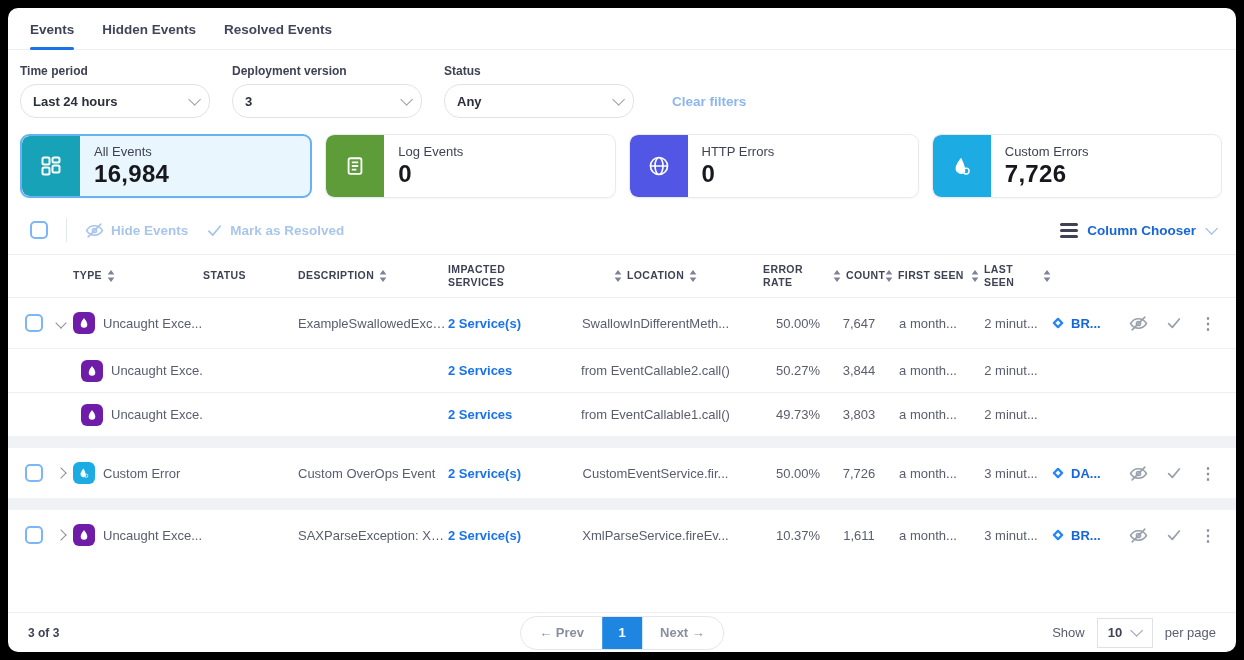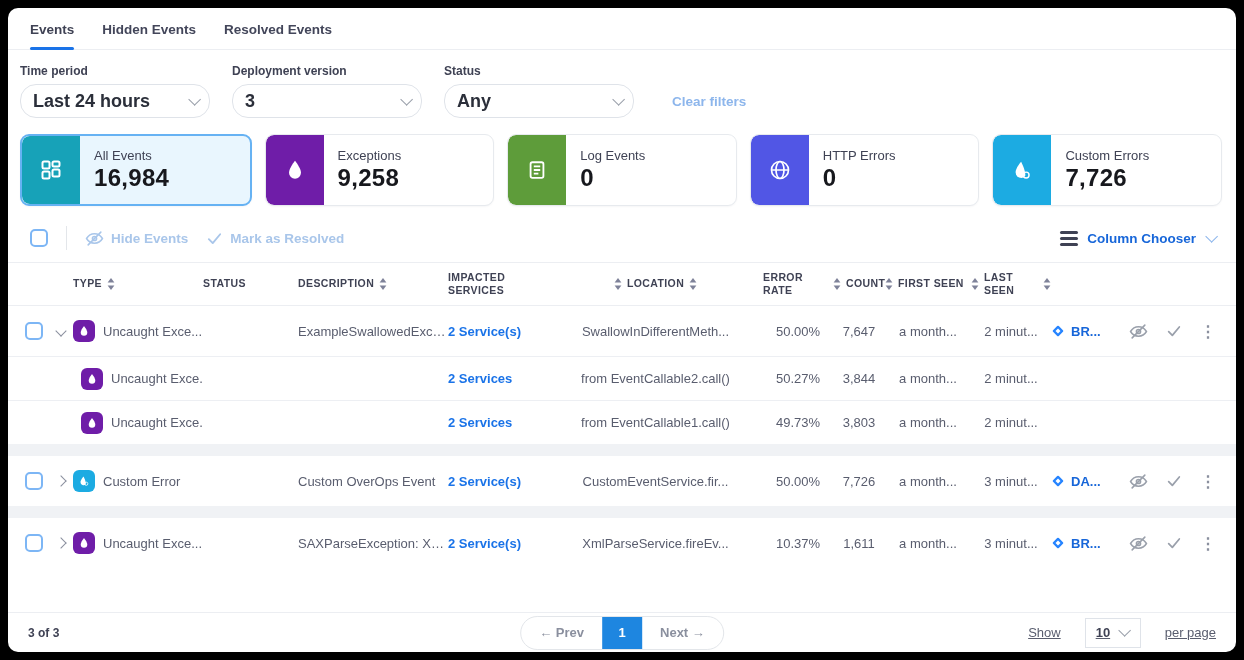--- a/index.html
+++ b/index.html
@@ -17,7 +17,7 @@
   .filters { display:flex; align-items:flex-end; padding:14px 22px 10px 12px; gap:22px; }
   .filter { display:flex; flex-direction:column; gap:6px; }
   .filter-label { font-size:12px; font-weight:700; color:#3f4254; }
-  .select { width:190px; height:34px; border:1px solid #dfe3e9; border-radius:16px; display:flex; align-items:center; justify-content:space-between; padding:0 12px; font-size:18px; font-weight:600; color:#2b2f3a; background:#fff; cursor:pointer; }
+  .select { width:190px; height:34px; border:1px solid #dfe3e9; border-radius:16px; display:flex; align-items:center; justify-content:space-between; padding:0 12px; font-size:13px; font-weight:600; color:#2b2f3a; background:#fff; cursor:pointer; }
   .chev { width:9px; height:9px; border-right:1.6px solid #9aa0ab; border-bottom:1.6px solid #9aa0ab; transform:rotate(45deg) translateY(-3px); }
   .clear-filters { font-size:13.5px; font-weight:700; color:#8db6ec; margin-bottom:9px; margin-left:16px; cursor:pointer; }
 

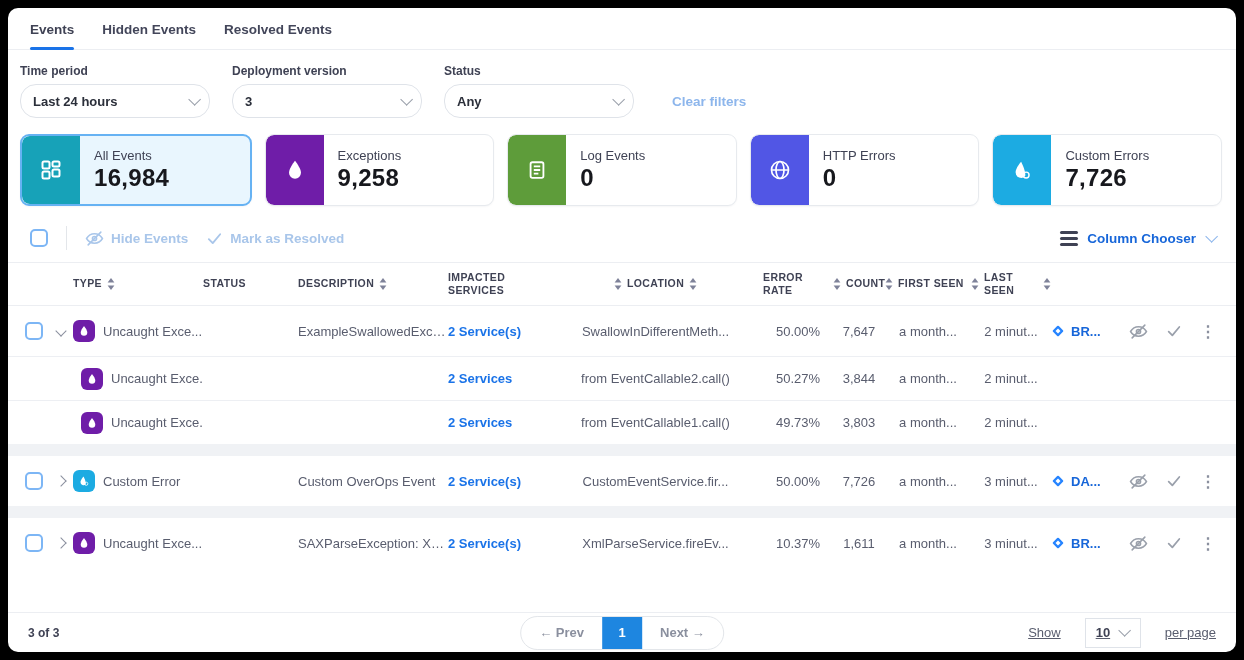--- a/index.html
+++ b/index.html
@@ -23,7 +23,7 @@
 
   
   .cards { display:flex; gap:13px; padding:6px 14px 14px 12px; }
-  .card { flex:1; height:72px; background:#fff; border:1px solid #e7eaee; border-radius:9px; display:flex; align-items:stretch; overflow:hidden; box-shadow:0 1px 2px rgba(20,30,50,.04); cursor:pointer; }
+  .card { flex:1; height:64px; background:#fff; border:1px solid #e7eaee; border-radius:9px; display:flex; align-items:stretch; overflow:hidden; box-shadow:0 1px 2px rgba(20,30,50,.04); cursor:pointer; }
   .card.selected { background:#e9f6fe; border:2px solid #66b2f3; }
   .card-icon { width:58px; border-radius:8px 0 0 8px; display:flex; align-items:center; justify-content:center; flex:0 0 58px; }
   .card-body { padding:10px 14px; display:flex; flex-direction:column; justify-content:center; gap:1px; }

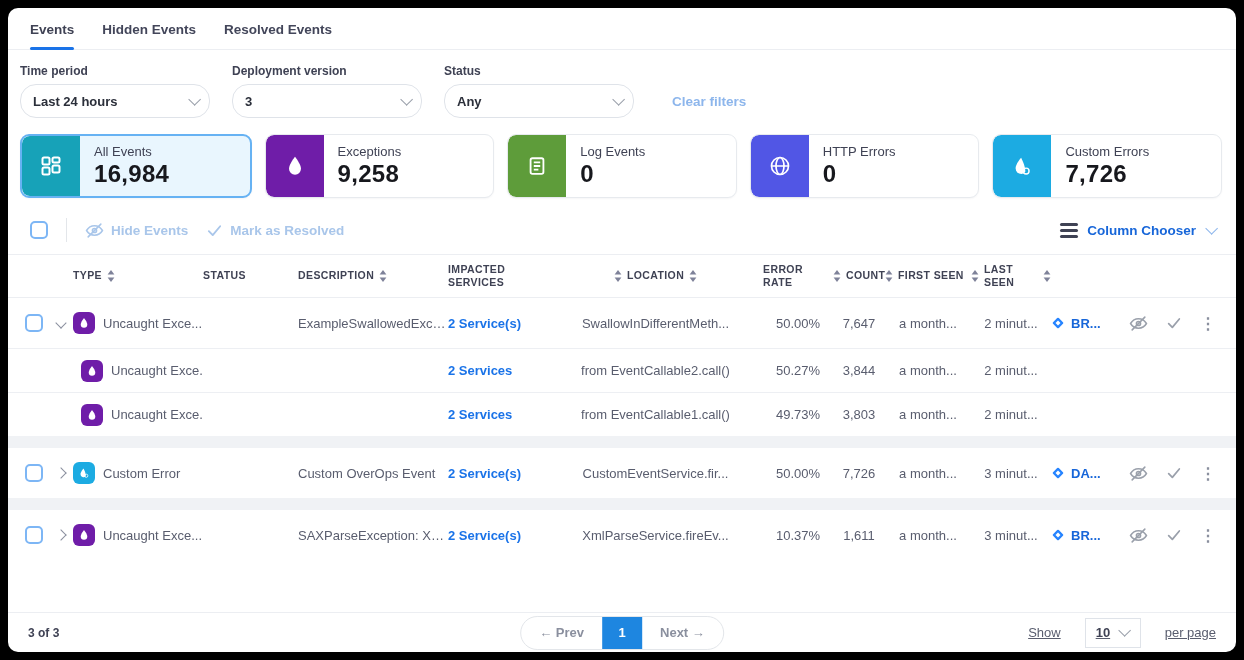--- a/index.html
+++ b/index.html
@@ -128,17 +128,6 @@
       </div>
     </div>
     <div class="card">
-      <div class="card-icon" style="background-color: rgb(111, 29, 168);">
-        <svg width="22" height="22" viewBox="0 0 24 24" fill="#fff">
-            <path d="M12 2C12 2 5.5 10 5.5 15a6.5 6.5 0 0 0 13 0C18.5 10 12 2 12 2z"></path>
-          </svg>
-      </div>
-      <div class="card-body">
-        <div class="card-label">Exceptions</div>
-        <div class="card-value">9,258</div>
-      </div>
-    </div>
-    <div class="card">
       <div class="card-icon" style="background-color: rgb(94, 156, 58);">
         <svg width="22" height="22" viewBox="0 0 24 24" fill="none" stroke="#fff" stroke-width="2">
             <rect x="5" y="3.5" width="14" height="17" rx="2"></rect>

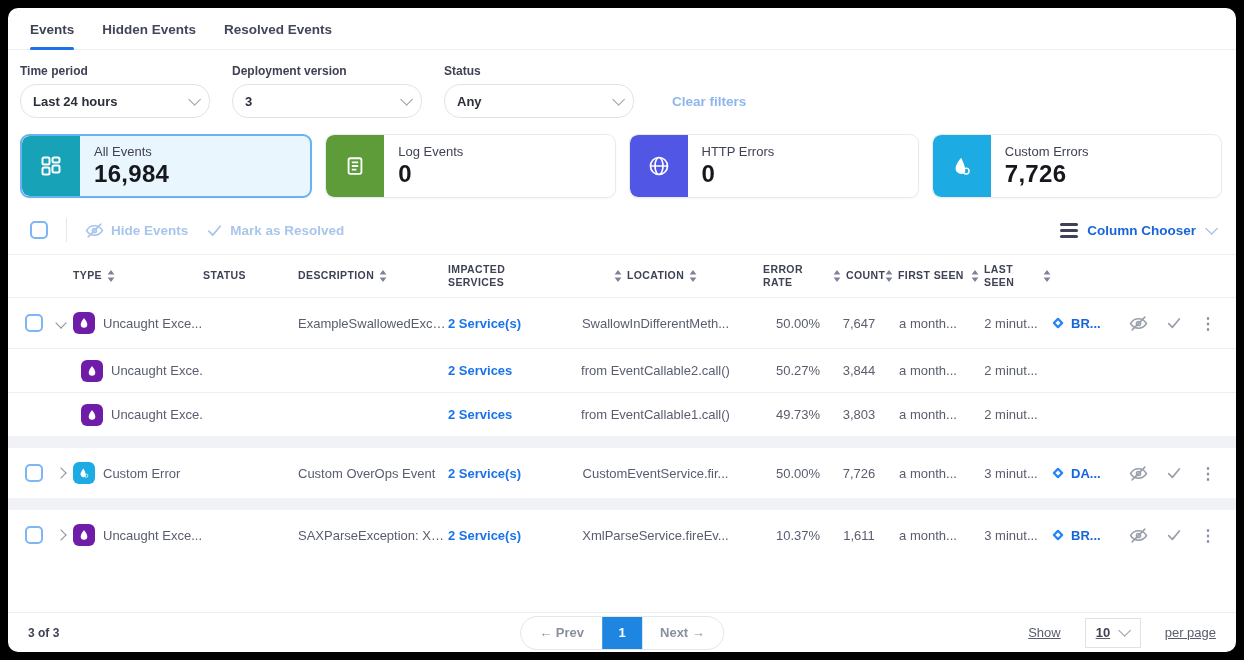--- a/index.html
+++ b/index.html
@@ -73,7 +73,7 @@
   .pager { position:absolute; left:50%; transform:translateX(-50%); display:flex; align-items:center; height:34px; border:1px solid #e3e6ea; border-radius:18px; overflow:hidden; background:#fff; }
   .pager-btn { padding:0 18px; font-size:13px; font-weight:600; color:#8a8f9e; height:100%; display:flex; align-items:center; cursor:pointer; }
   .pager-page { width:40px; height:100%; background:#1e86e0; color:#fff; font-size:13px; font-weight:700; display:flex; align-items:center; justify-content:center; cursor:pointer; }
-  .footer-right { margin-left:auto; display:flex; align-items:center; gap:24px; font-size:13px; color:#595d6e;text-decoration:underline; }
+  .footer-right { margin-left:auto; display:flex; align-items:center; gap:12px; font-size:13px; color:#595d6e; }
   .perpage-select { height:30px; min-width:56px; border:1px solid #dfe3e9; border-radius:0; display:flex; align-items:center; gap:8px; padding:0 10px; font-size:13px; font-weight:700; color:#3f4254; cursor:pointer; }
 </style>
 </head>

